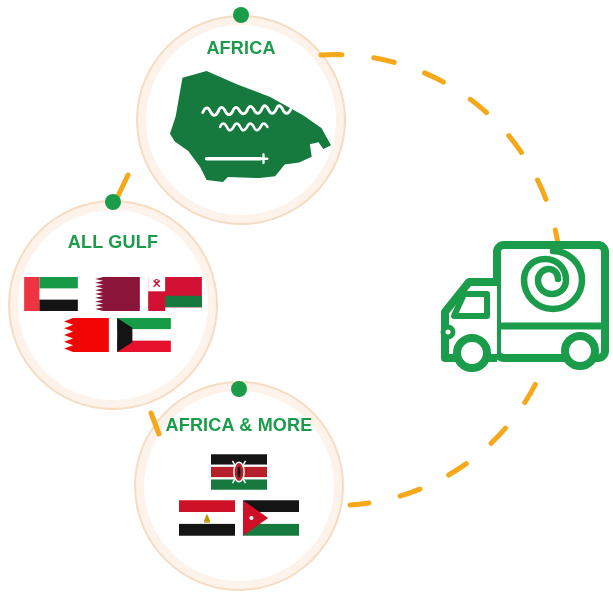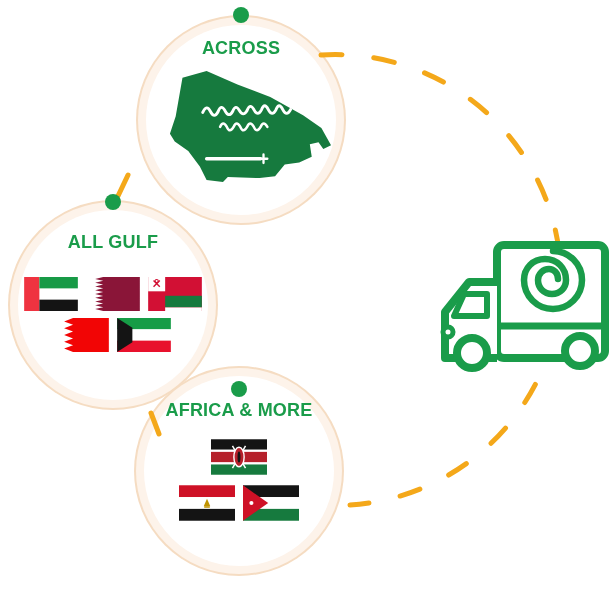--- a/index.html
+++ b/index.html
@@ -58,7 +58,7 @@
 
   <div class="bubble bubble-ksa">
     <div class="bubble-title">
-      <div>ACROSS</div>
+      <div>AFRICA</div>
     </div>
     <div class="ksa-map">
       <svg viewBox="0 0 170 120" aria-hidden="true">

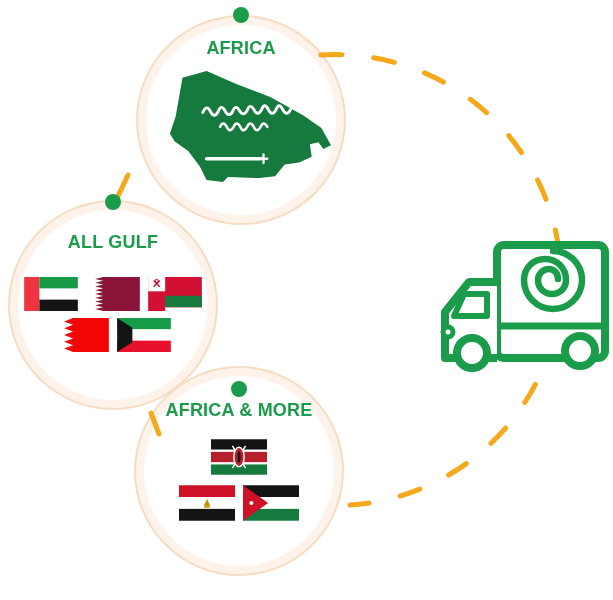--- a/index.html
+++ b/index.html
@@ -20,7 +20,7 @@
   }
   .bubble-ksa{left:146px;top:25px;padding-top:13px;}
   .bubble-gulf{left:18px;top:210px;padding-top:22px;}
-  .bubble-africa{left:144px;top:376px;padding-top:24px;}
+  .bubble-africa{left:144px;top:391px;padding-top:24px;}
 
   .bubble-title{
     color:#1A9C4A;font-weight:800;font-size:18px;line-height:1.16;

